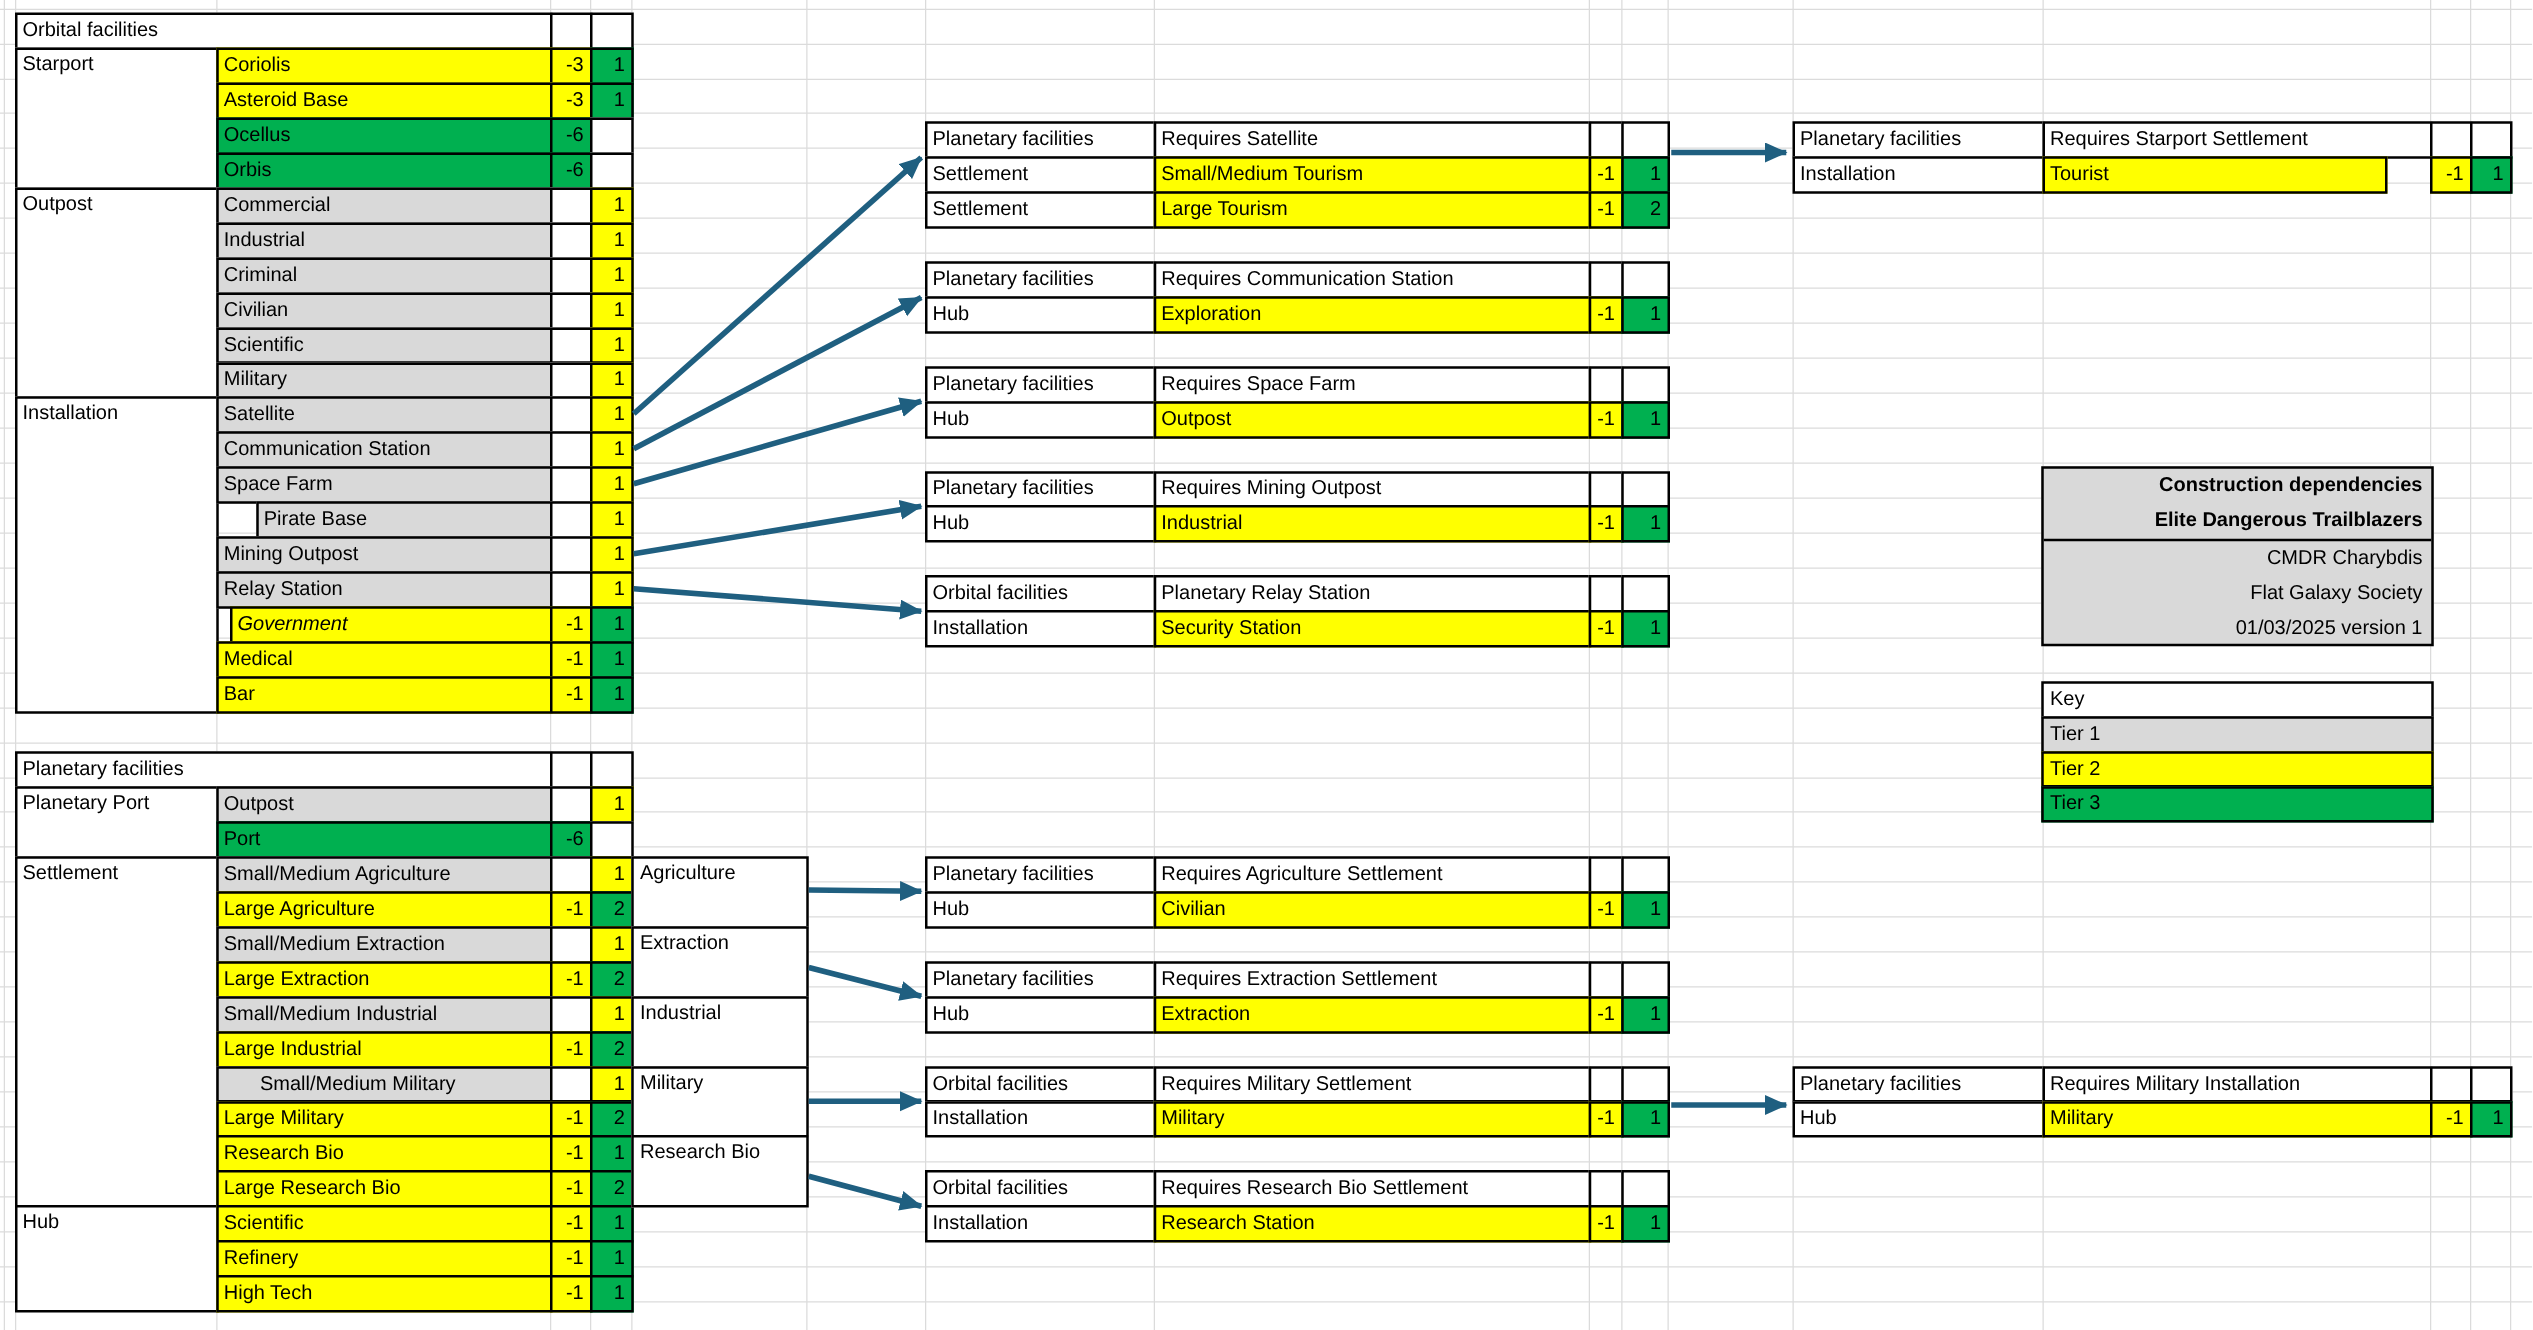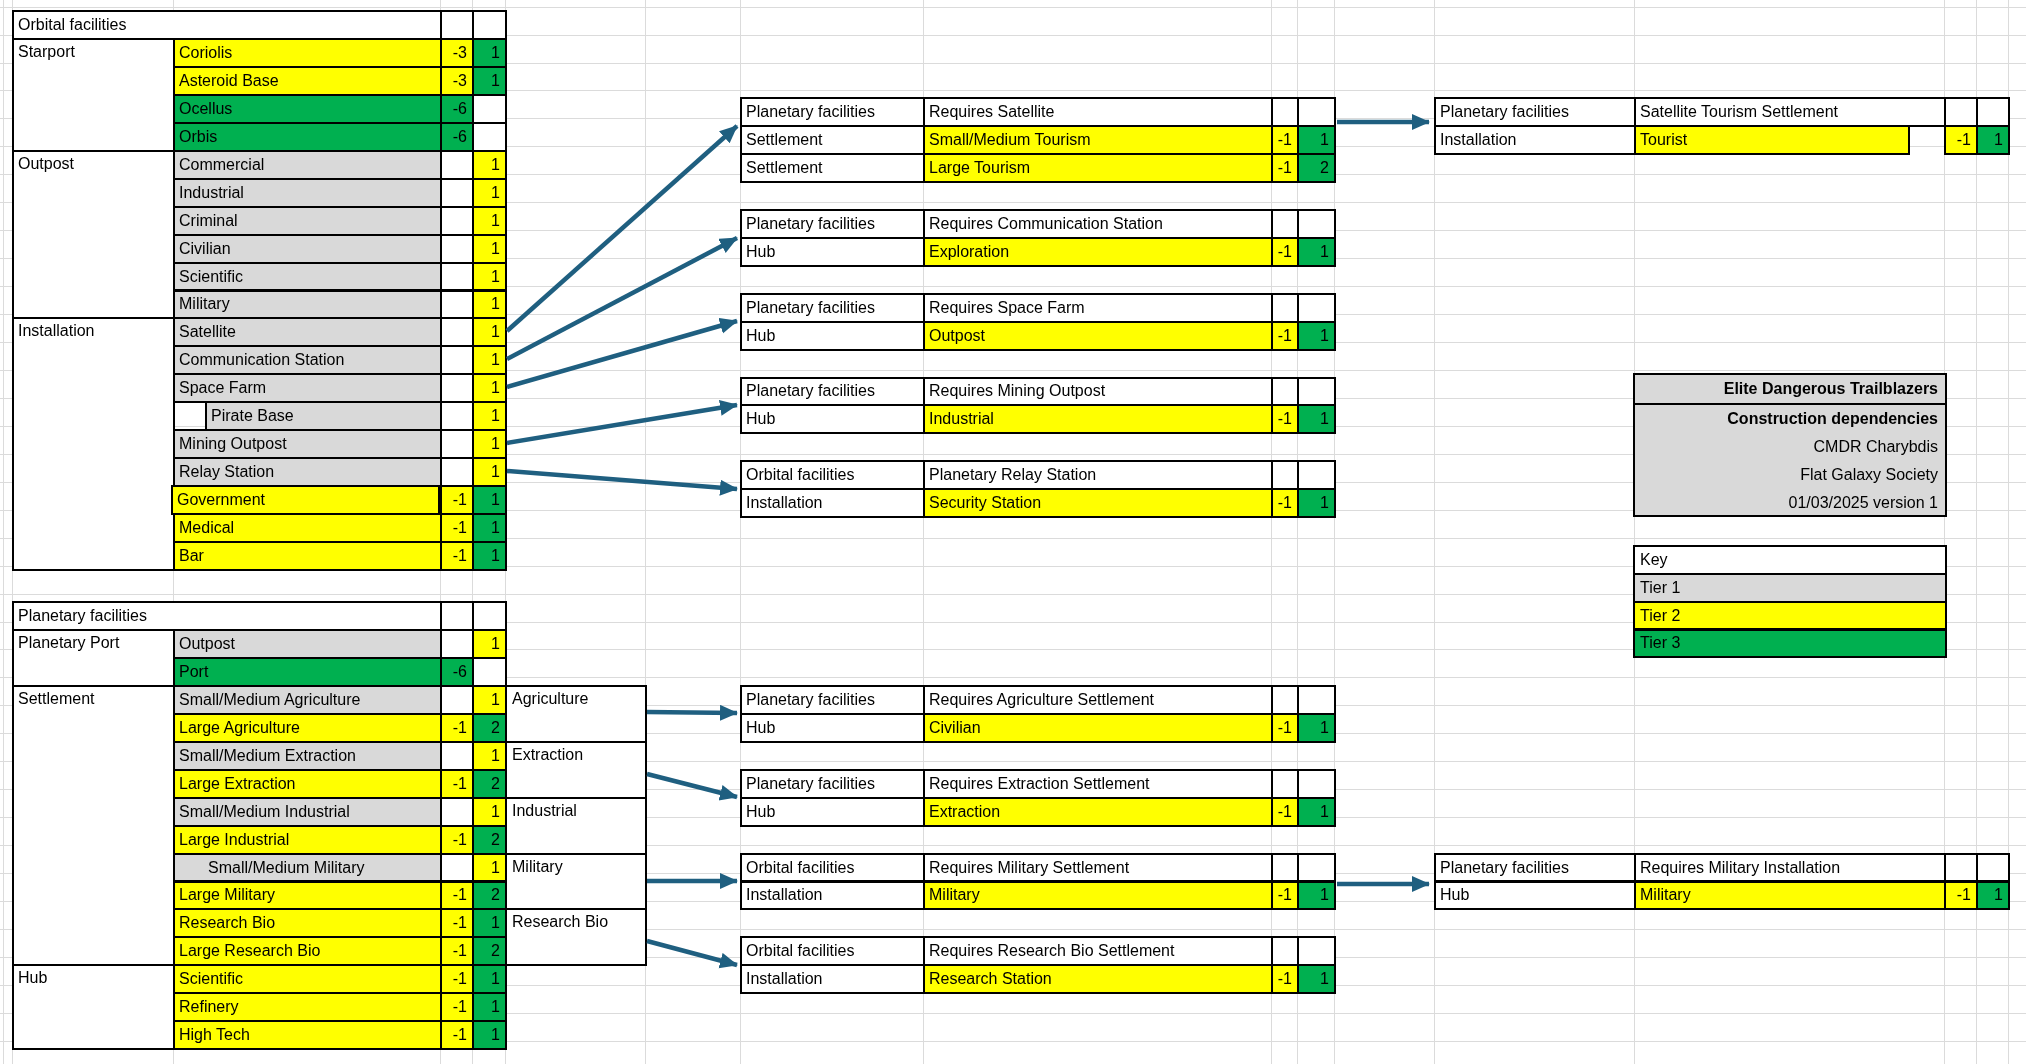--- a/index.html
+++ b/index.html
@@ -326,7 +326,7 @@
     <div class="cell t2 num" style="left: 1271px; top: 964.35px; width: 28px; height: 29.95px;">-1</div>
     <div class="cell t3 num" style="left: 1297px; top: 964.35px; width: 39px; height: 29.95px;">1</div>
     <div class="cell" style="left: 1434px; top: 97px; width: 202px; height: 29.95px;">Planetary facilities</div>
-    <div class="cell" style="left: 1634px; top: 97px; width: 312px; height: 29.95px;">Satellite Tourism Settlement</div>
+    <div class="cell" style="left: 1634px; top: 97px; width: 312px; height: 29.95px;">Requires Starport Settlement</div>
     <div class="cell" style="left: 1944px; top: 97px; width: 34px; height: 29.95px;"></div>
     <div class="cell" style="left: 1976px; top: 97px; width: 34px; height: 29.95px;"></div>
     <div class="cell" style="left: 1434px; top: 124.95px; width: 202px; height: 29.95px;">Installation</div>

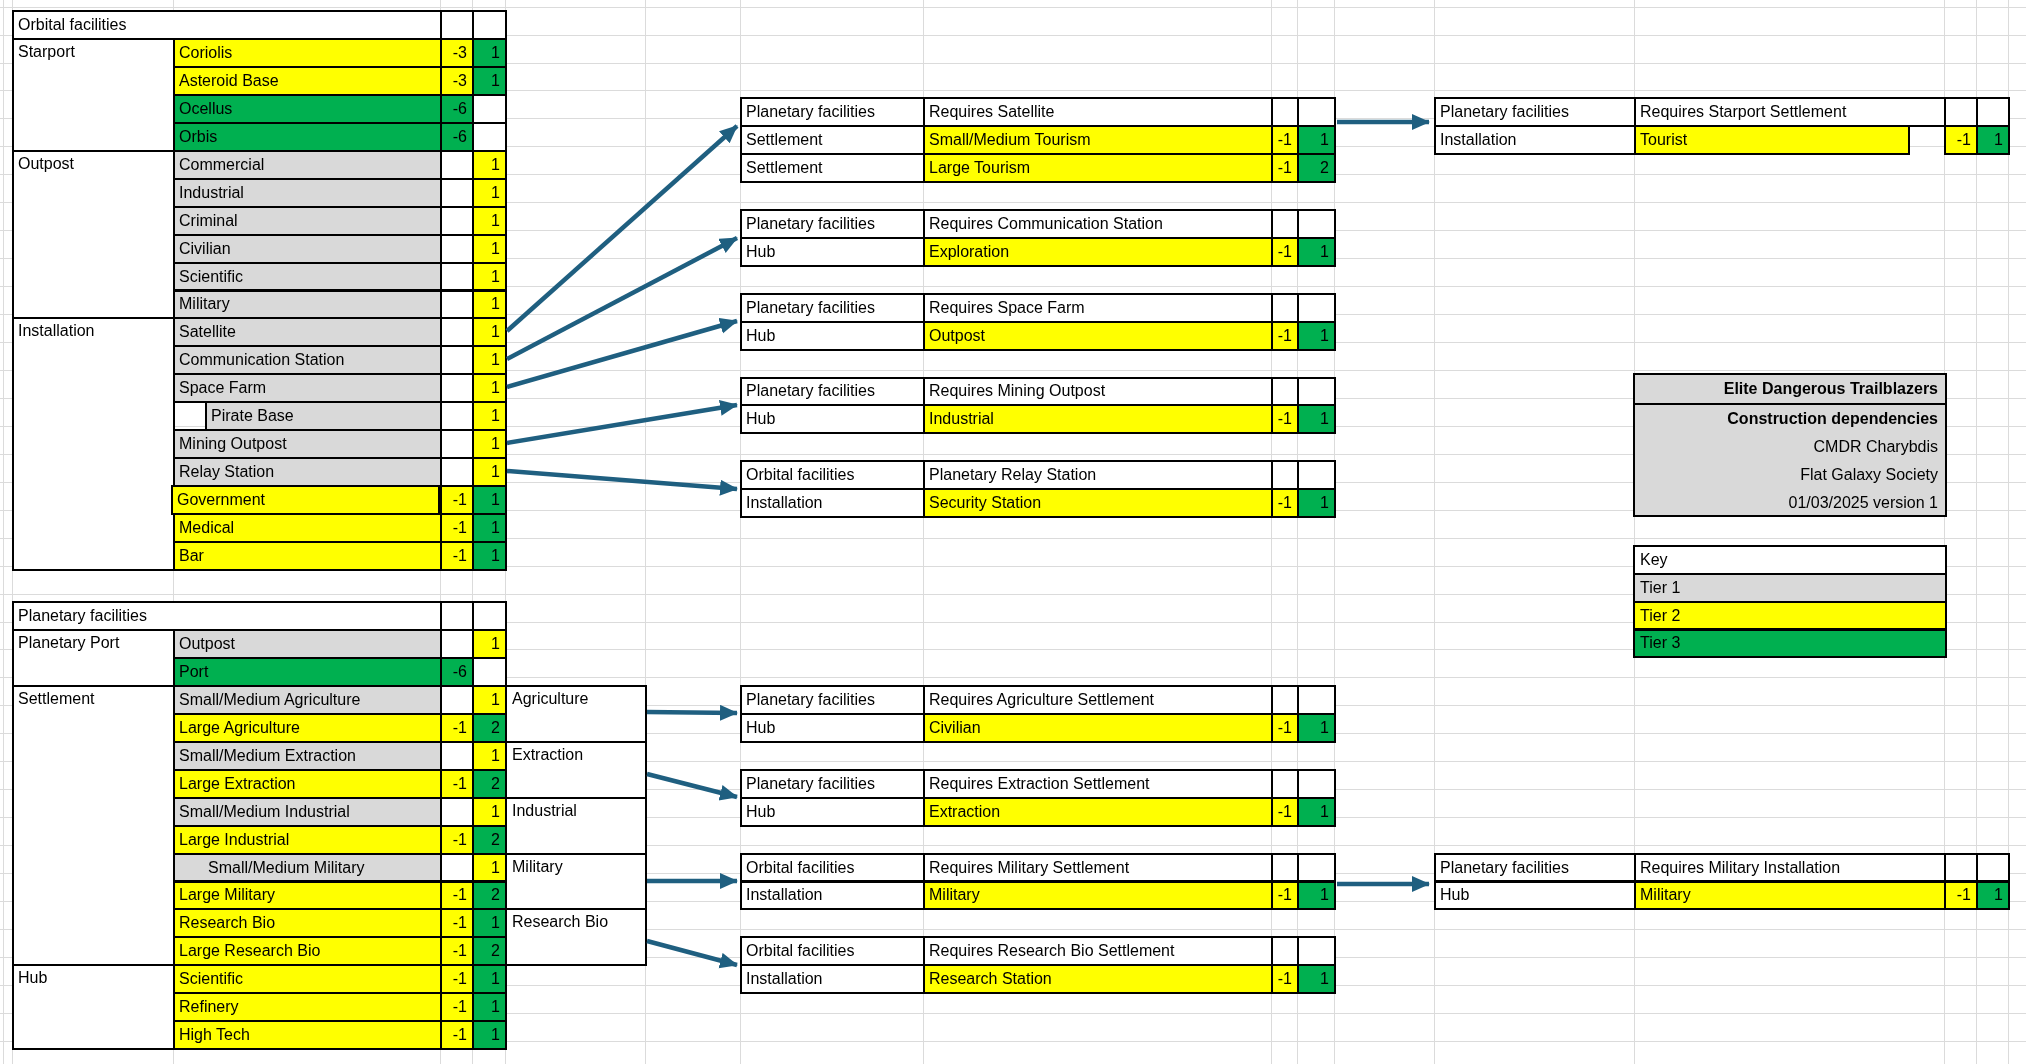--- a/index.html
+++ b/index.html
@@ -68,8 +68,8 @@
     </svg>
 
   <div id="title-block">
+    <div class="tb-row bold">Construction dependencies</div>
     <div class="tb-row bold first">Elite Dangerous Trailblazers</div>
-    <div class="tb-row bold">Construction dependencies</div>
     <div class="tb-row">CMDR Charybdis</div>
     <div class="tb-row">Flat Galaxy Society</div>
     <div class="tb-row">01/03/2025 version 1</div>

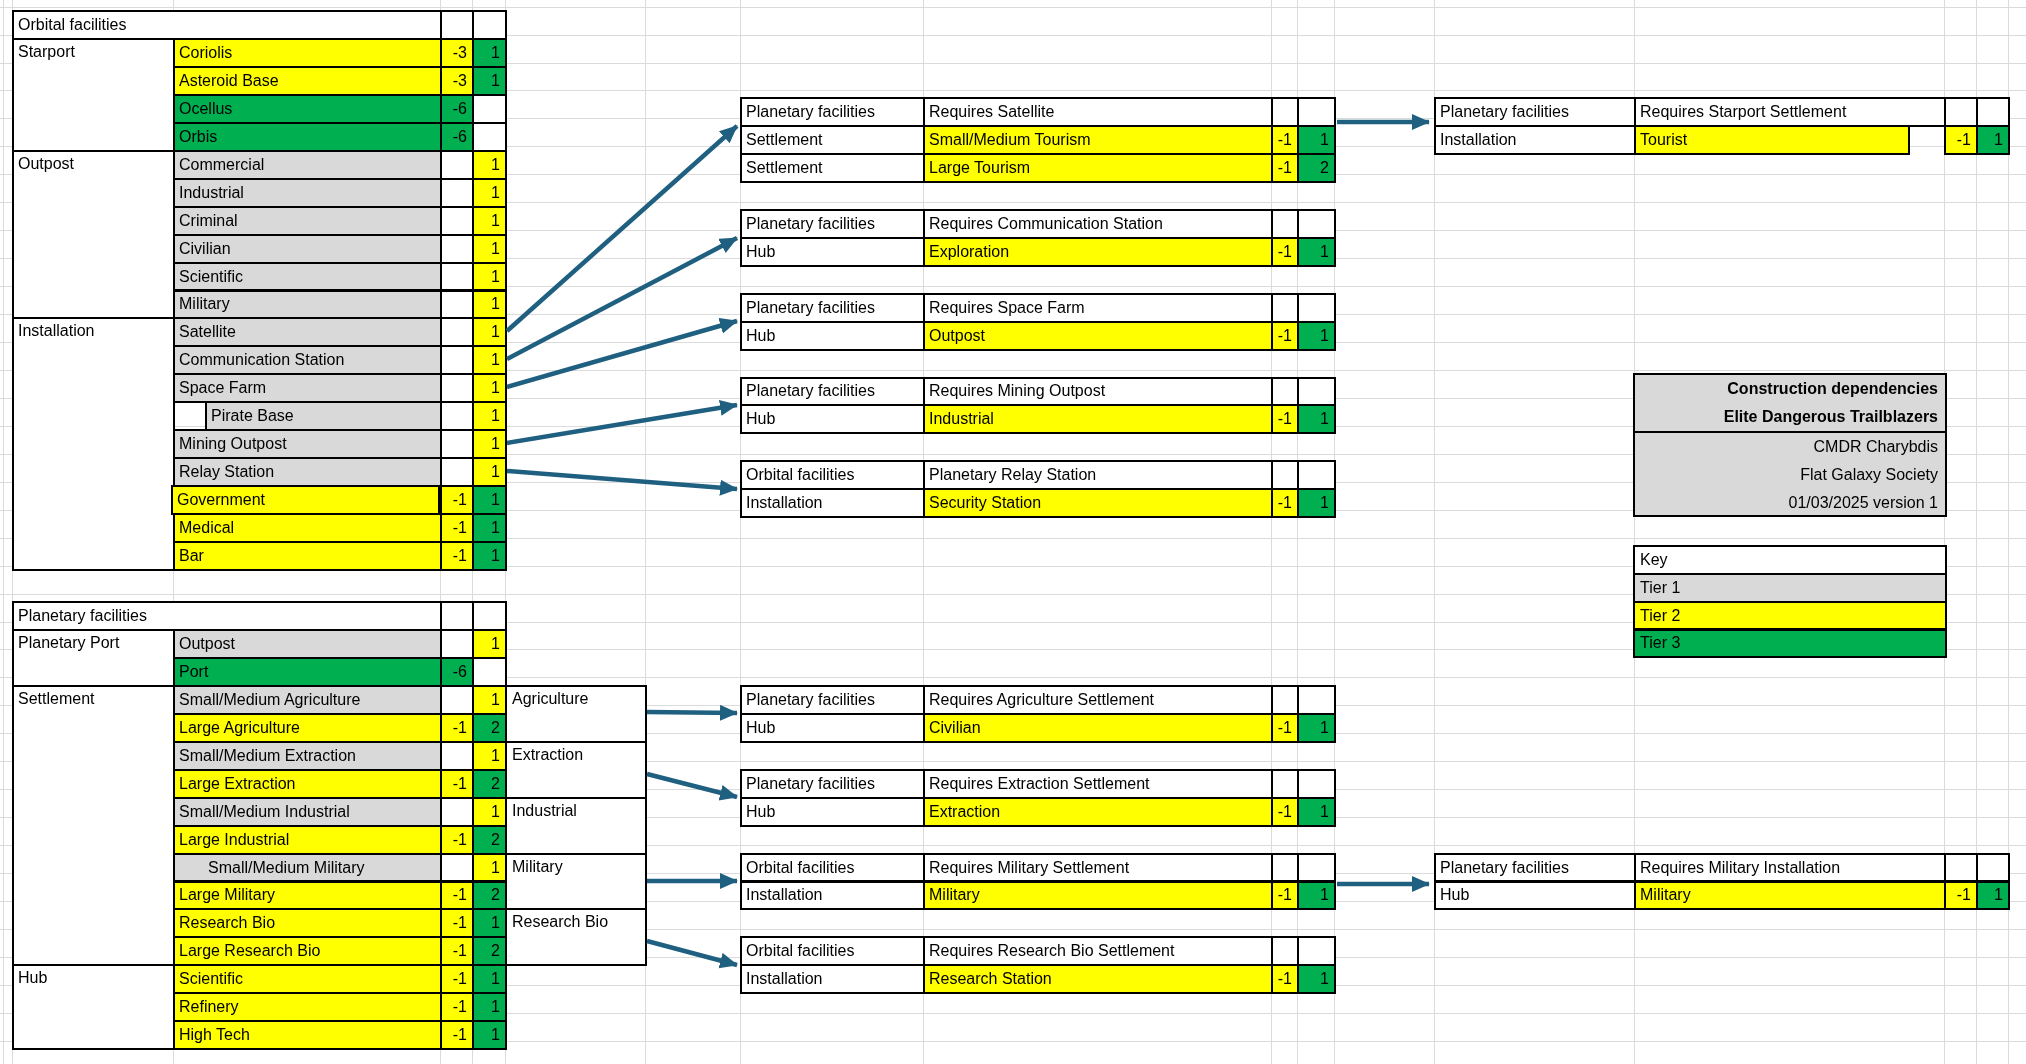--- a/index.html
+++ b/index.html
@@ -189,7 +189,7 @@
     <div class="cell t1" style="left: 173px; top: 457.2px; width: 269px; height: 29.95px;">Relay Station</div>
     <div class="cell num" style="left: 440px; top: 457.2px; width: 34px; height: 29.95px;"></div>
     <div class="cell t2 num" style="left: 472px; top: 457.2px; width: 35px; height: 29.95px;">1</div>
-    <div class="cell t2" style="left: 171px; top: 485.15px; width: 269px; height: 29.95px;">Government</div>
+    <div class="cell t2" style="left: 184px; top: 485.15px; width: 269px; height: 29.95px; font-style: italic;">Government</div>
     <div class="cell t2 num" style="left: 440px; top: 485.15px; width: 34px; height: 29.95px;">-1</div>
     <div class="cell t3 num" style="left: 472px; top: 485.15px; width: 35px; height: 29.95px;">1</div>
     <div class="cell t2" style="left: 173px; top: 513.1px; width: 269px; height: 29.95px;">Medical</div>

